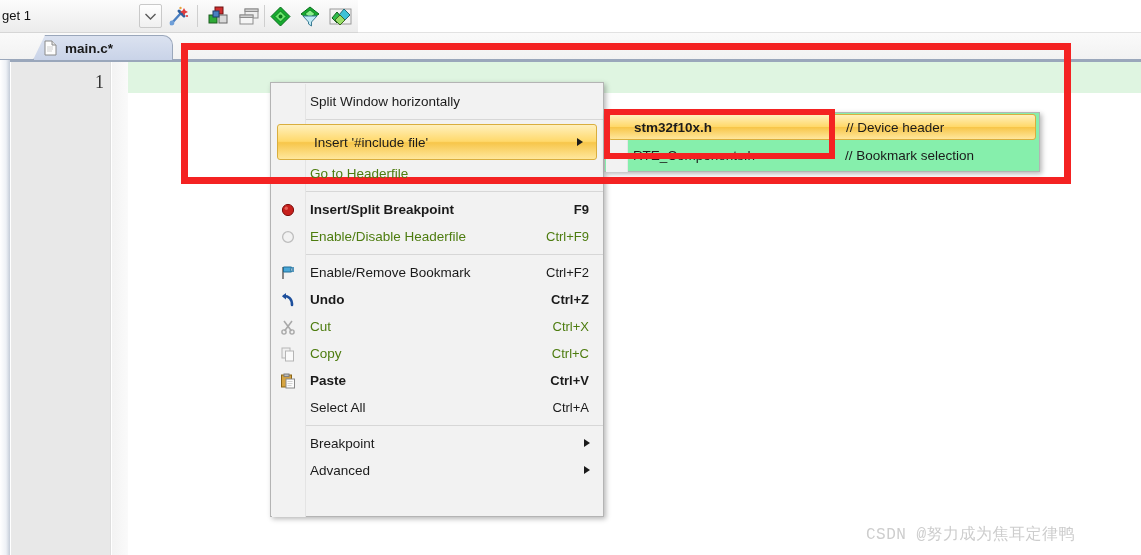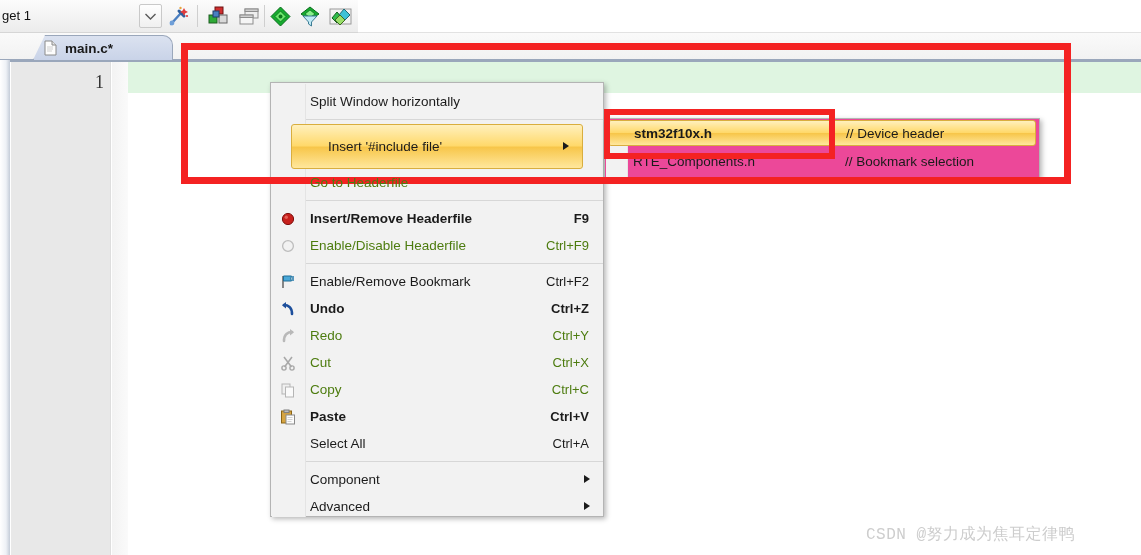--- a/index.html
+++ b/index.html
@@ -115,8 +115,8 @@
 
   
   .submenu {
-    position: absolute; left: 604px; top: 118px; width: 436px; height: 60px;
-    background: #ec4899; border: 1px solid #b4b4b4;
+    position: absolute; left: 604px; top: 112px; width: 436px; height: 60px;
+    background: #86efac; border: 1px solid #b4b4b4;
     box-shadow: 2px 2px 5px rgba(0,0,0,0.28);
   }
   .sub-iconcol { position:absolute; left:1px; top:1px; width:22px; height:58px;

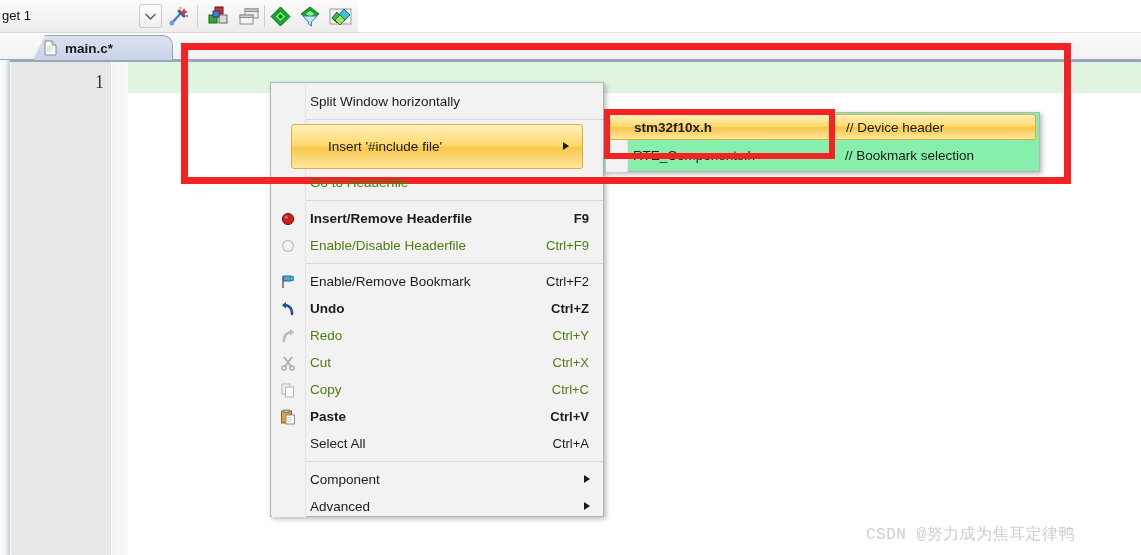--- a/index.html
+++ b/index.html
@@ -107,7 +107,7 @@
   .mi.highlight {
     background: linear-gradient(180deg,#fff0bd 0%,#ffd96b 48%,#f7c64a 52%,#ffe79c 100%);
     border: 1px solid #d9ae3e; border-radius: 3px;
-    margin: 0 20px; height: 45px;
+    margin: 0 6px; height: 36px;
   }
   .mi.highlight .lbl { left: 36px; }
   .sep { height: 1px; background: #d7d7d7; margin: 4px 0 4px 34px; }

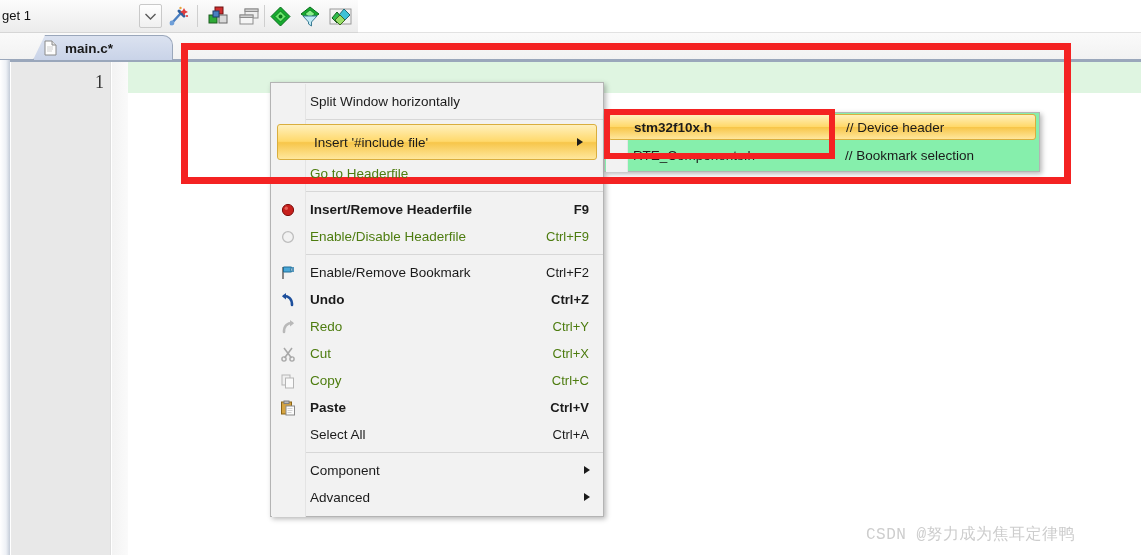--- a/index.html
+++ b/index.html
@@ -275,7 +275,7 @@
           <circle cx="5.3" cy="5.3" r="1.7" fill="#e96b62" opacity="0.85"></circle>
         </svg>
       </span>
-      <span class="lbl">Insert/Remove Headerfile</span>
+      <span class="lbl">Insert/Split Breakpoint</span>
       <span class="acc">F9</span>
     </div>
 

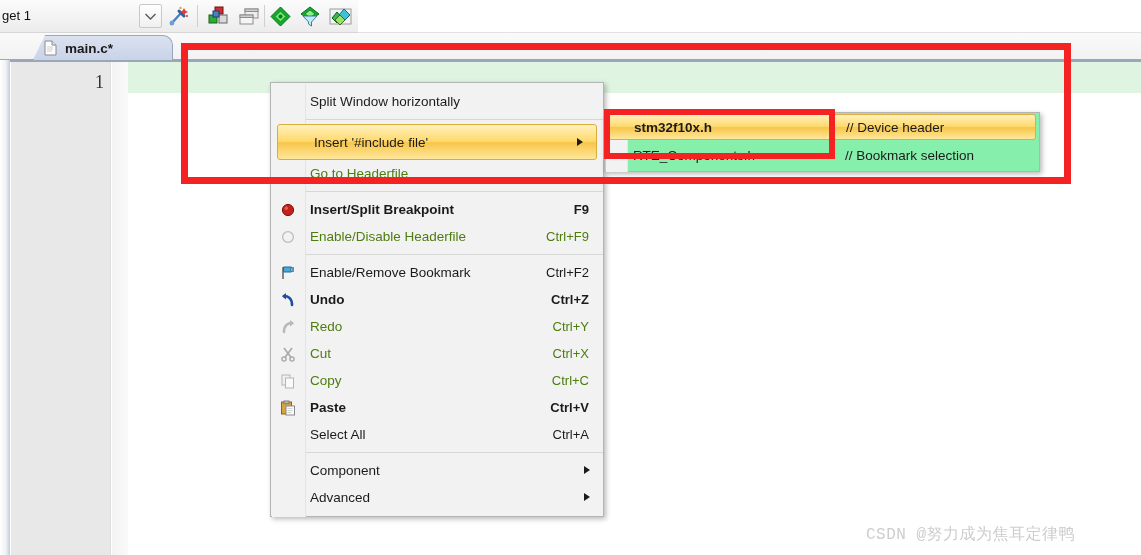--- a/index.html
+++ b/index.html
@@ -314,16 +314,6 @@
       <span class="acc">Ctrl+Z</span>
     </div>
 
-    <div class="mi disabled">
-      <span class="ico">
-        <svg width="16" height="16" viewBox="0 0 16 16">
-          <path d="M4 13 C4 6 8 4 12 4" fill="none" stroke="#b9b9b9" stroke-width="2.6" stroke-linecap="round"></path>
-          <path d="M10 1 L14 4.2 L10 7.4 Z" fill="#b9b9b9"></path>
-        </svg>
-      </span>
-      <span class="lbl">Redo</span>
-      <span class="acc">Ctrl+Y</span>
-    </div>
 
     <div class="mi disabled">
       <span class="ico">

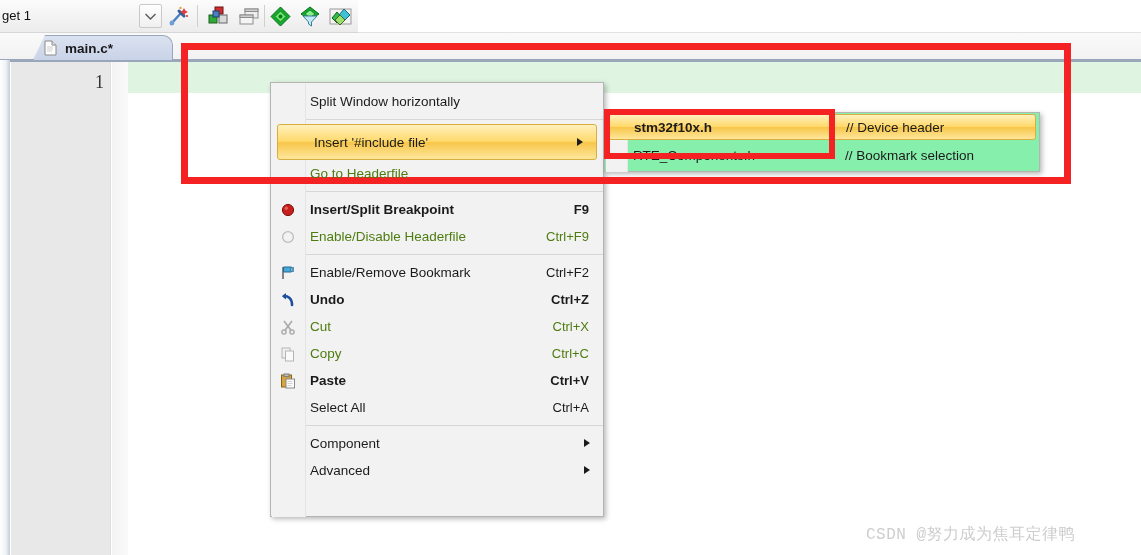--- a/index.html
+++ b/index.html
@@ -360,7 +360,7 @@
     <div class="sep"></div>
 
     <div class="mi">
-      <span class="lbl">Component</span>
+      <span class="lbl">Breakpoint</span>
       <span class="arrow">
         <svg width="8" height="10" viewBox="0 0 8 10">
             <path d="M1 1 L7 5 L1 9 Z" fill="#1b1b1b"></path>

